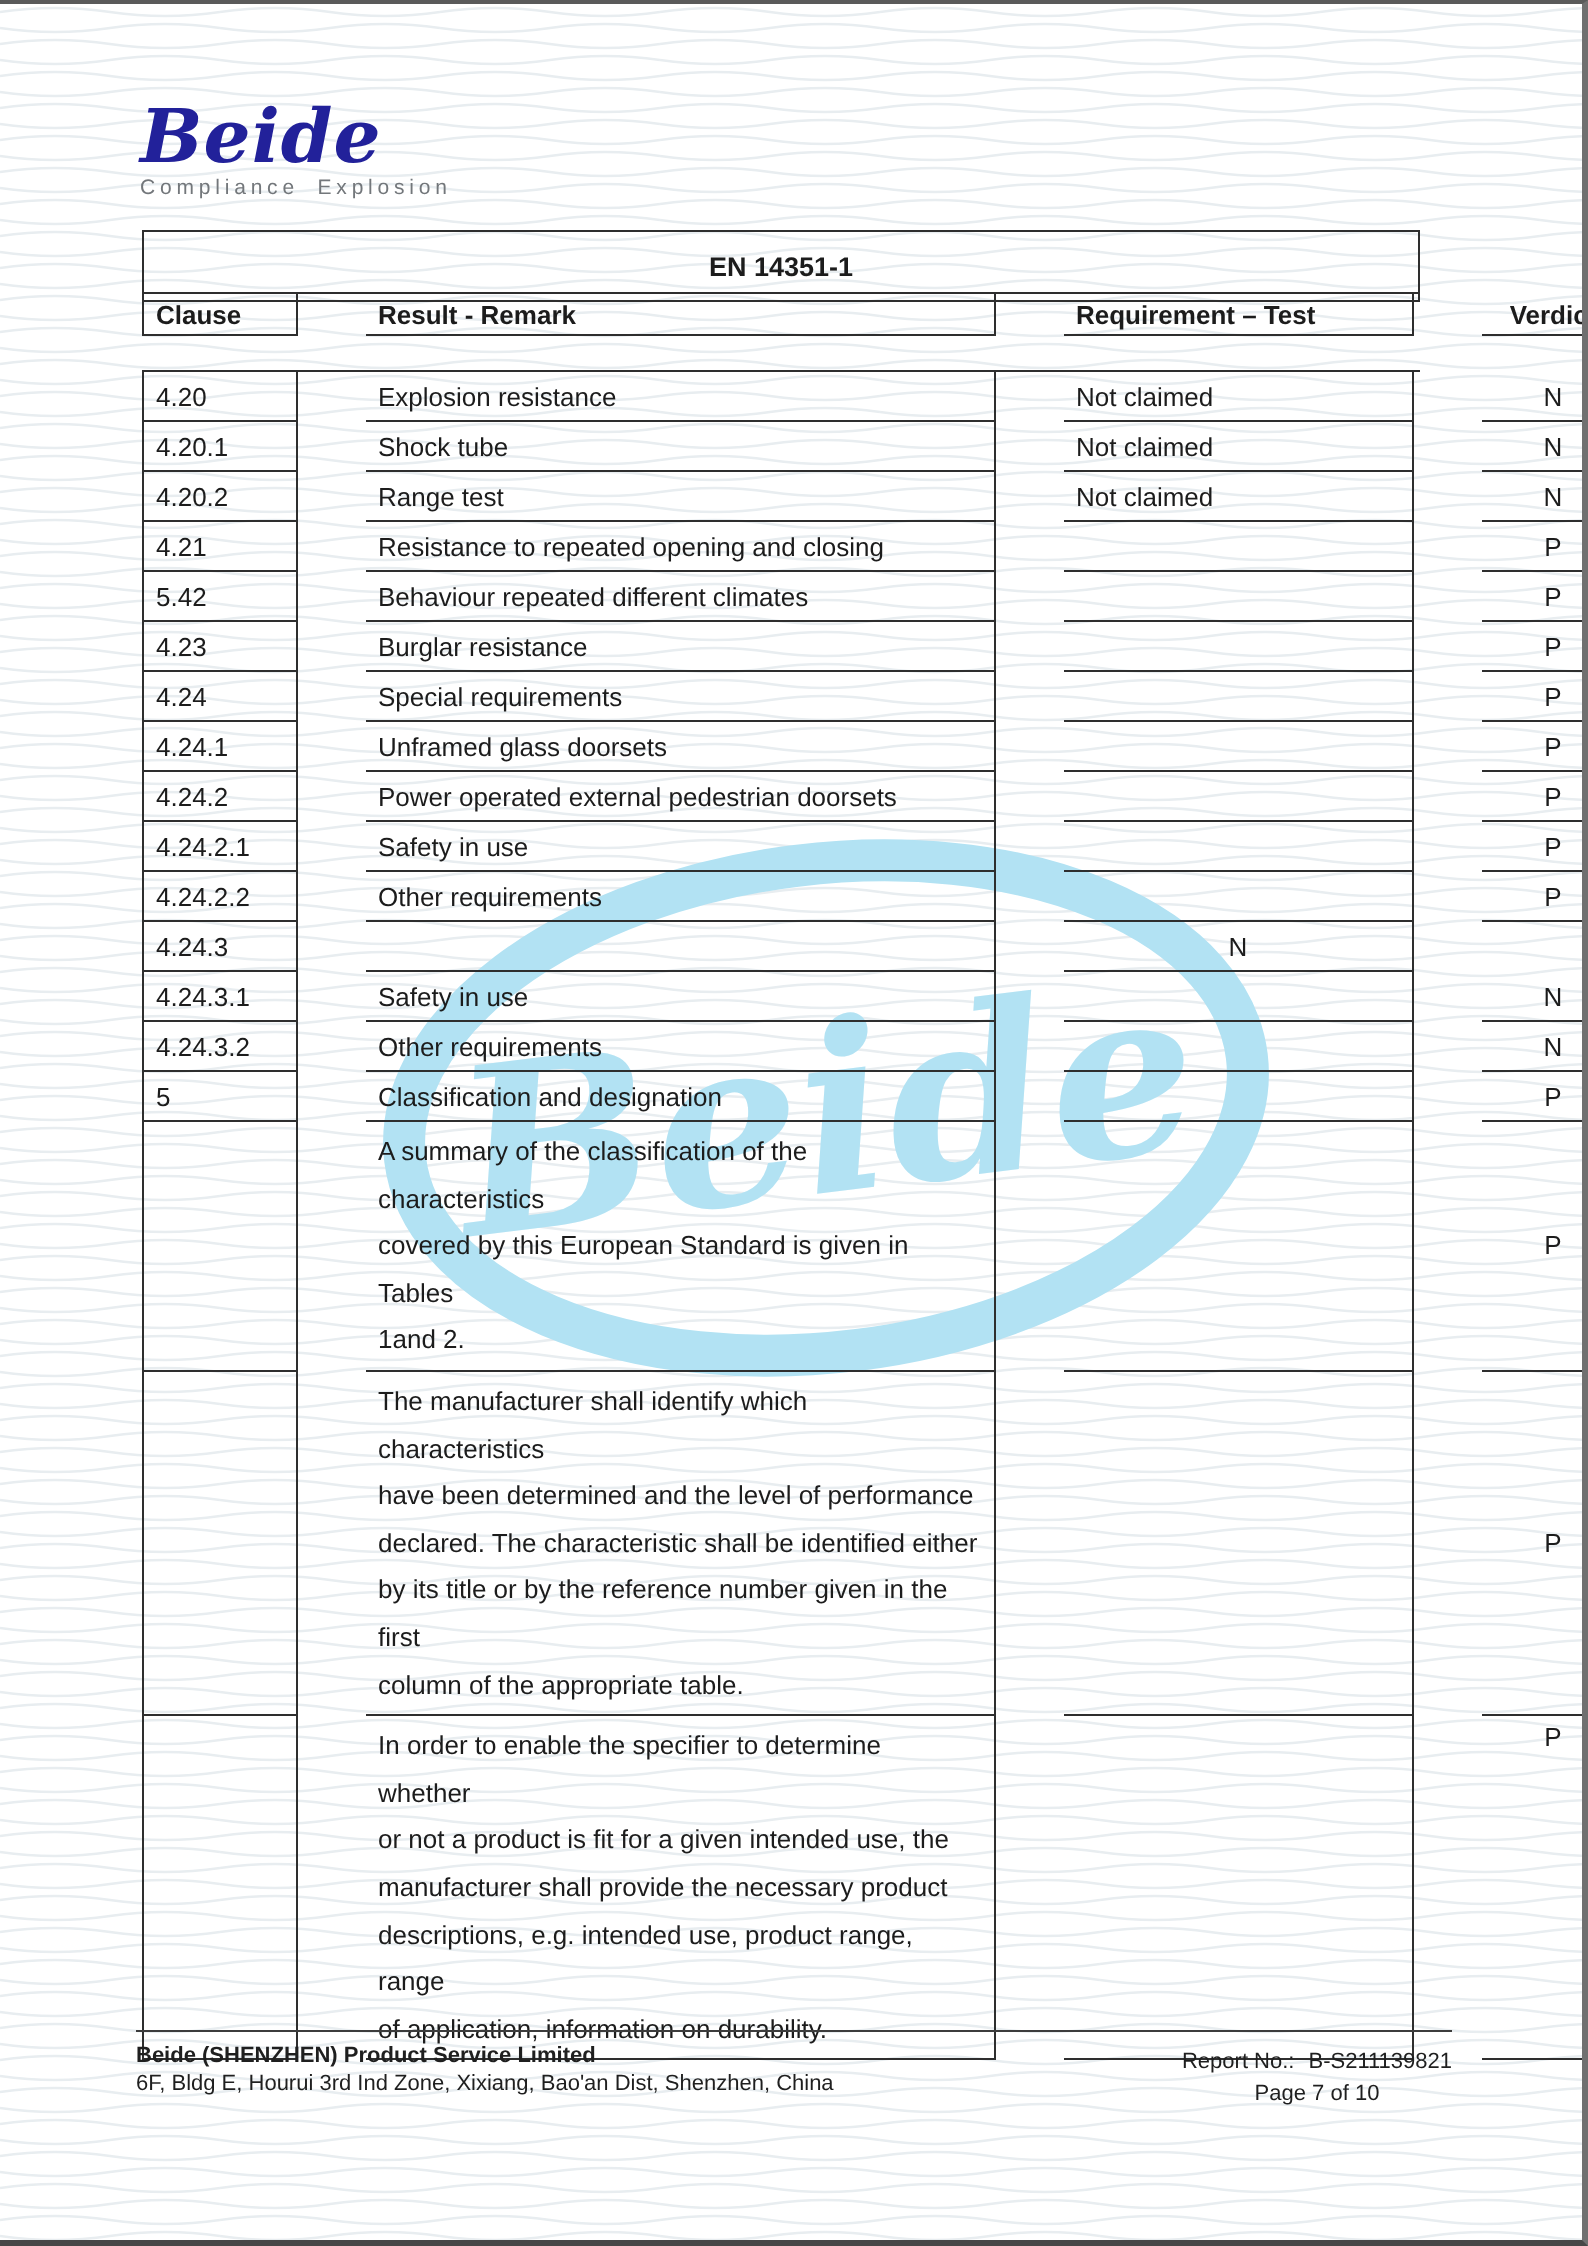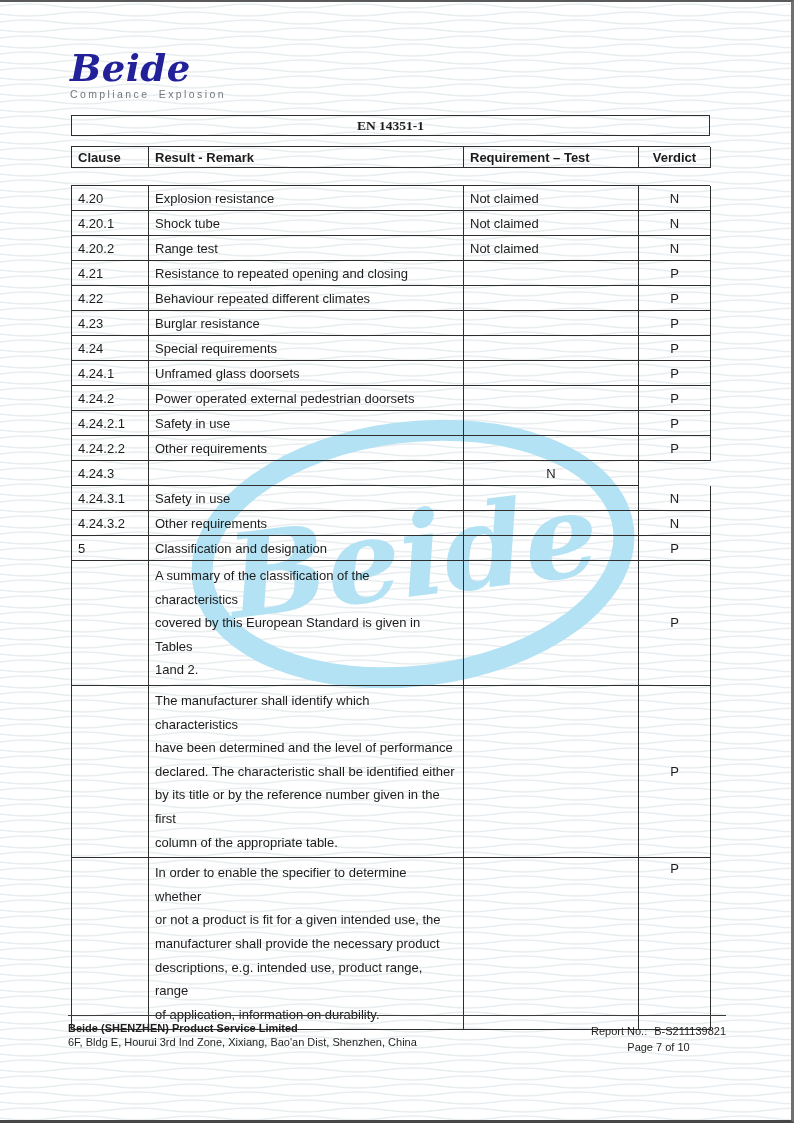--- a/index.html
+++ b/index.html
@@ -23,9 +23,9 @@
   
   .tbl { position:absolute; left:71px; width:639px; }
   .title-bar {
-    top:113px; height:21px; border:1.5px solid #2e2e2e;
+    top:113px; height:36px; border:1.5px solid #2e2e2e;
     display:flex; align-items:center; justify-content:center;
-    font-size:13.5px; font-weight:bold; color:#1c1c1c;font-family:Liberation Serif, serif;
+    font-size:13.5px; font-weight:bold; color:#1c1c1c;
   }
   .colhead { top:144px; border-top:1.5px solid #2e2e2e; border-left:1.5px solid #2e2e2e; }
   .bodytbl { top:183px; border-top:1.5px solid #2e2e2e; border-left:1.5px solid #2e2e2e; }

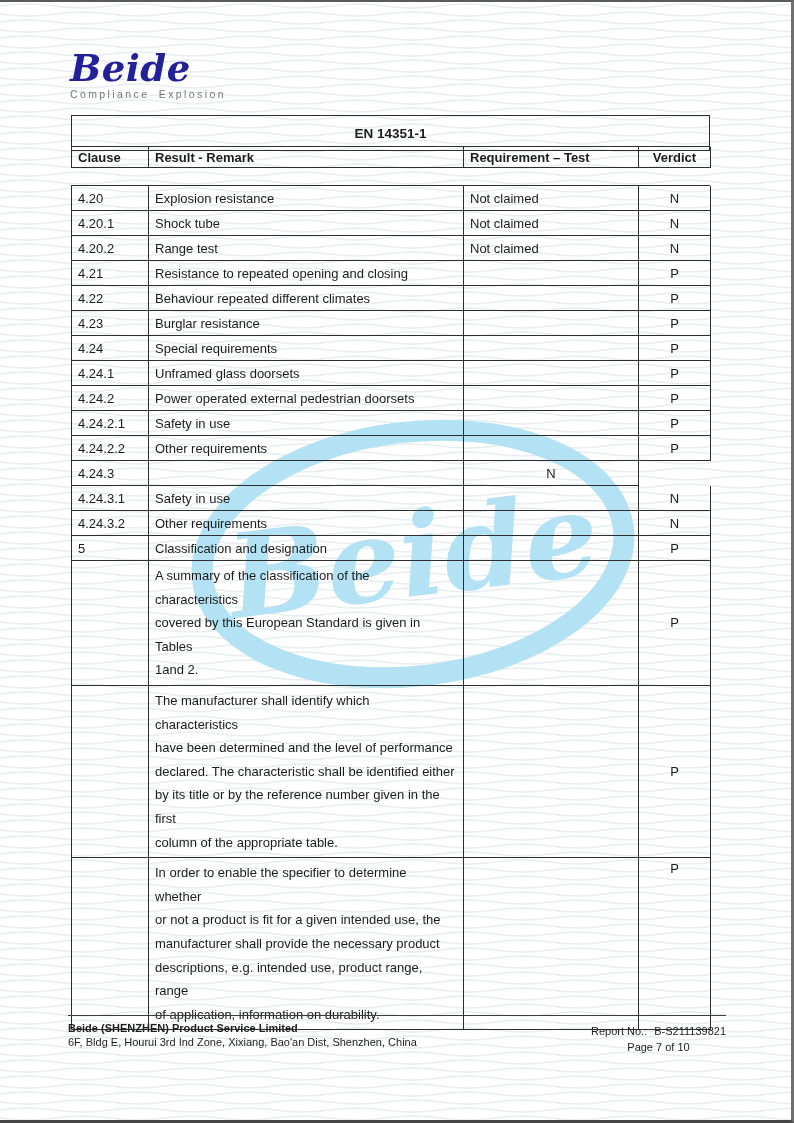--- a/index.html
+++ b/index.html
@@ -30,7 +30,7 @@
   .colhead { top:144px; border-top:1.5px solid #2e2e2e; border-left:1.5px solid #2e2e2e; }
   .bodytbl { top:183px; border-top:1.5px solid #2e2e2e; border-left:1.5px solid #2e2e2e; }
 
-  .trow { display:grid; grid-template-columns:77px 315px 175px 72px; min-height:25px; }
+  .trow { display:grid; grid-template-columns:77px 315px 175px 72px; min-height:25px;gap:34px; }
   .tcell {
     border-right:1.5px solid #2e2e2e; border-bottom:1.5px solid #2e2e2e;
     font-size:13px; color:#1c1c1c; display:flex; align-items:center; padding:0 6px;

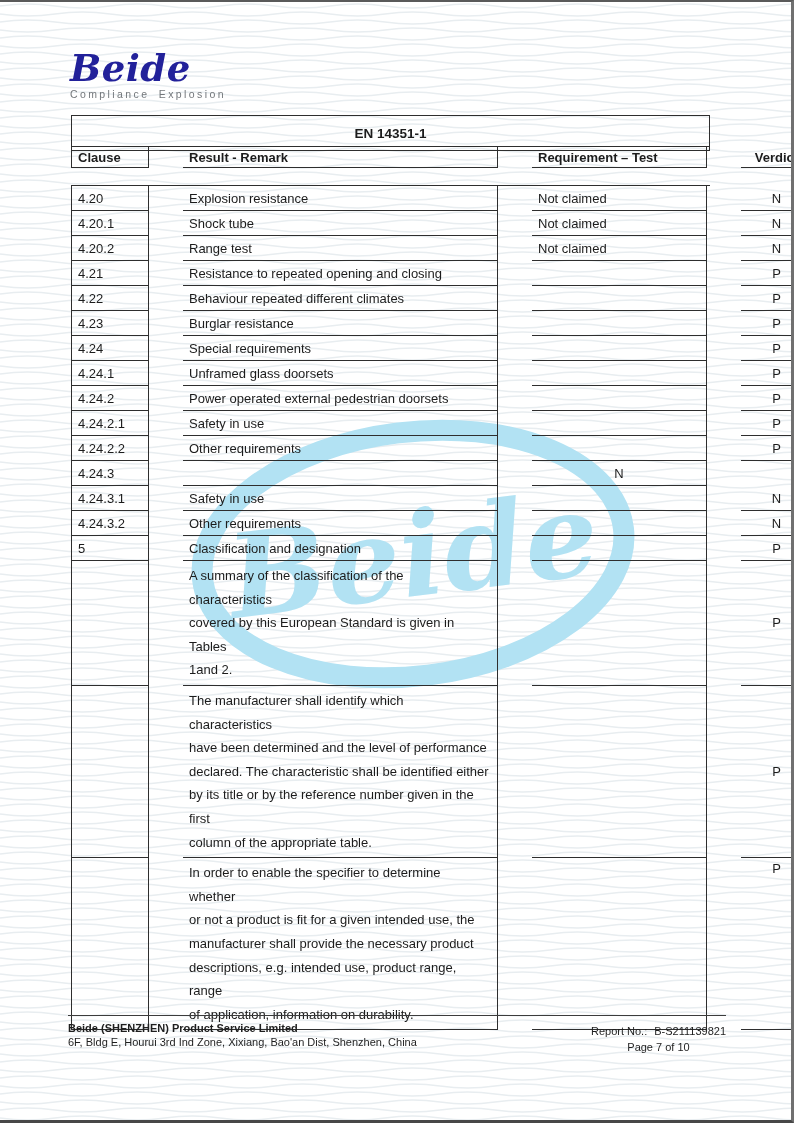--- a/index.html
+++ b/index.html
@@ -118,7 +118,7 @@
           <div class="tcell c-verdict">P</div>
         </div>
         <div class="trow">
-          <div class="tcell c-clause">4.22</div>
+          <div class="tcell c-clause">5.42</div>
           <div class="tcell c-req">Behaviour repeated different climates</div>
           <div class="tcell c-res"></div>
           <div class="tcell c-verdict">P</div>

